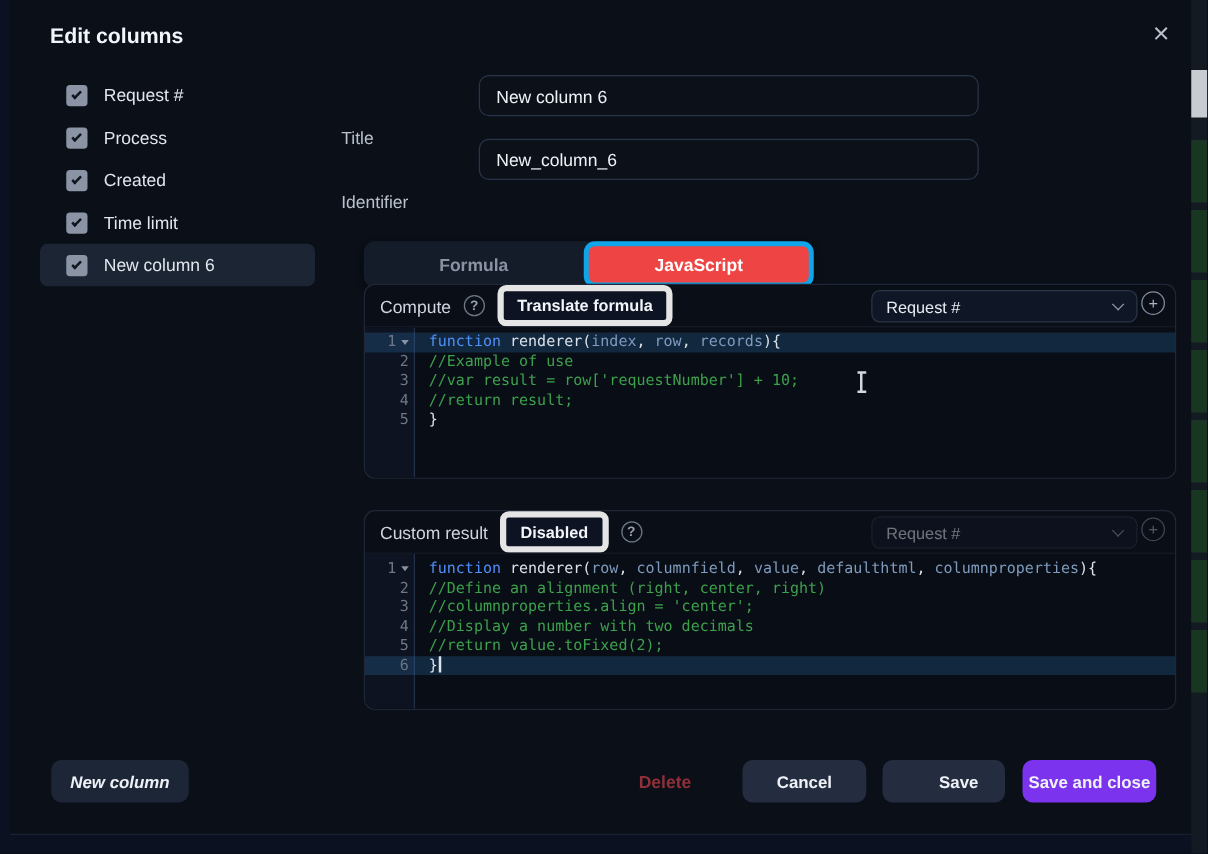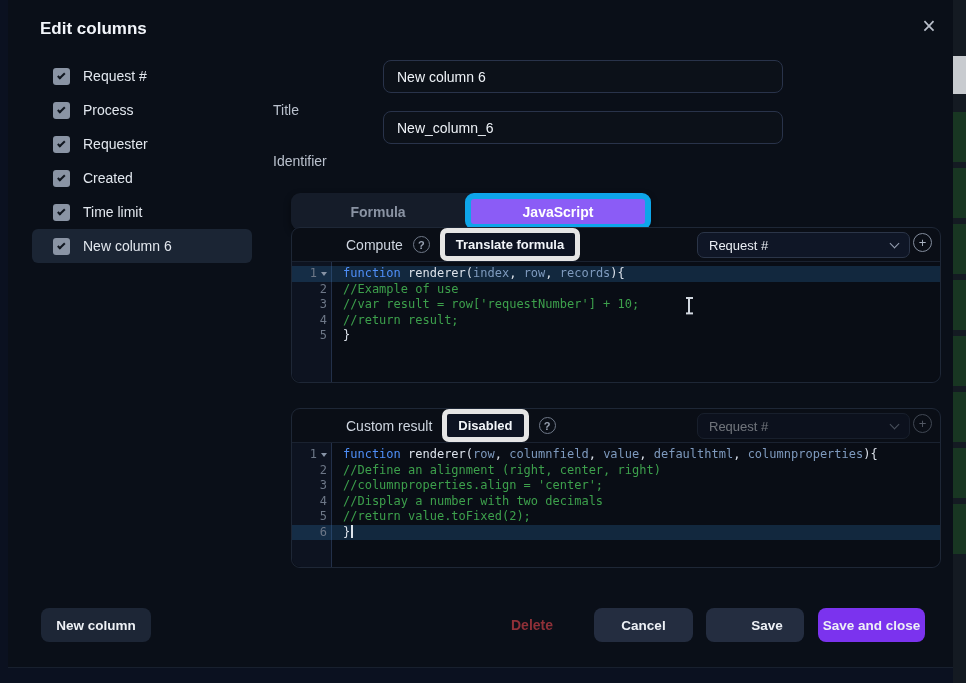--- a/index.html
+++ b/index.html
@@ -135,12 +135,6 @@
           <span class="cb checked">
             <span class="tick"></span>
           </span>
-          <span class="side-label">Requester</span>
-        </div>
-        <div class="side-row">
-          <span class="cb checked">
-            <span class="tick"></span>
-          </span>
           <span class="side-label">Created</span>
         </div>
         <div class="side-row">

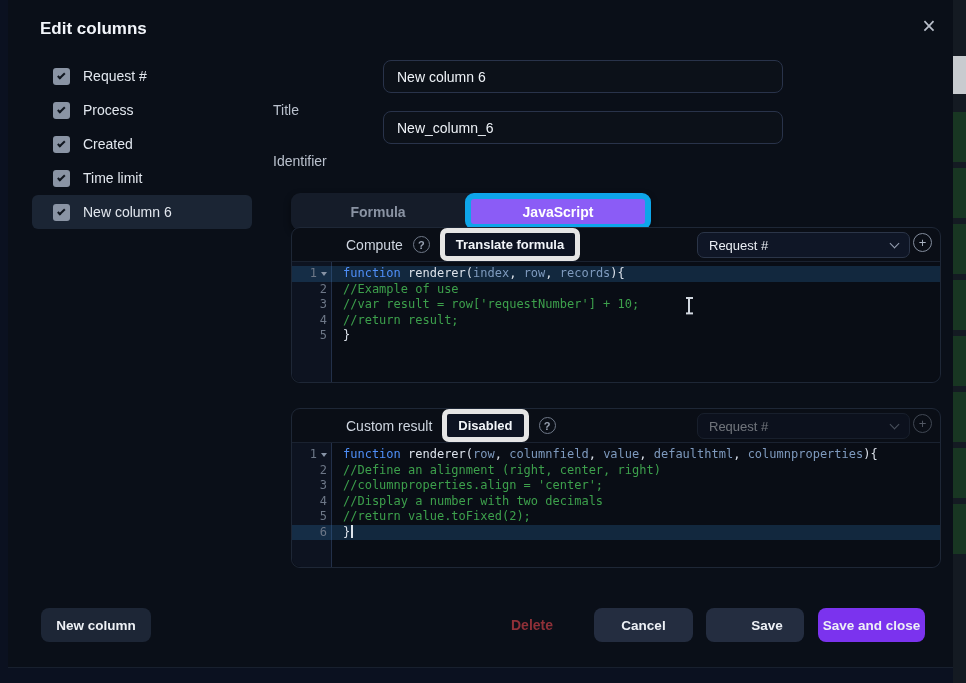--- a/index.html
+++ b/index.html
@@ -42,7 +42,7 @@
     margin-top:22px;
   }
   .tab { flex:1; display:flex; align-items:center; justify-content:center; font-size:14px; font-weight:bold; color:#8a93a3; border-radius:9px; cursor:pointer; }
-  .tab.active { background:#8b5cf6; color:#ffffff; border:6px solid #0ea5e9; }
+  .tab.active { background:#ef4444; color:#ffffff; border:4px solid #0ea5e9; }
   
   .panel { position:absolute; left:283px; width:650px; border:1px solid #1e2736; border-radius:9px; background:#0a0e16; }
   #panel-compute { top:227px; height:156px; }

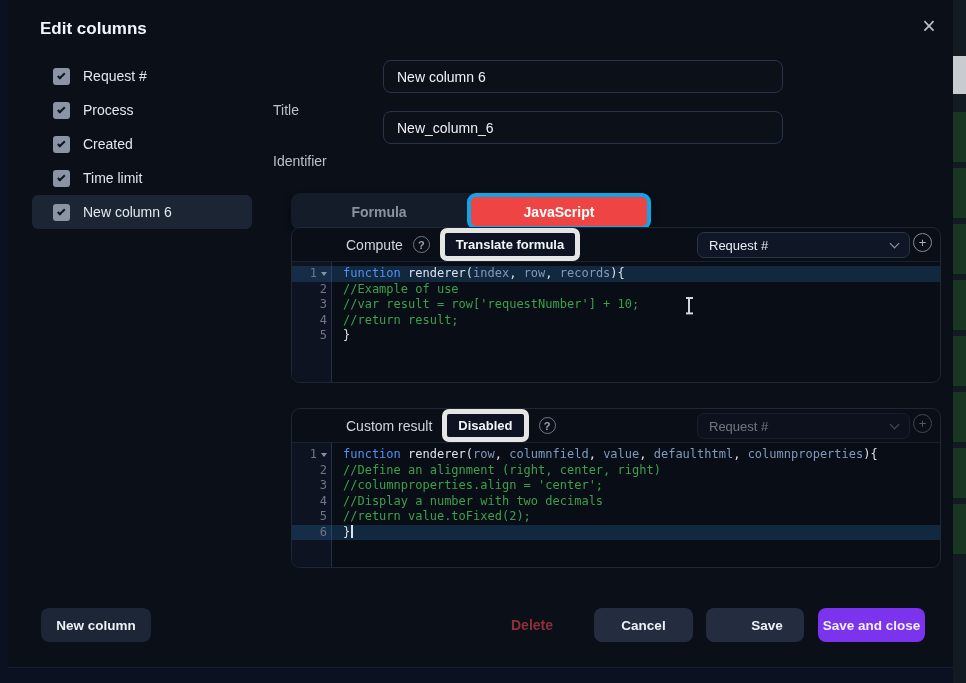--- a/index.html
+++ b/index.html
@@ -48,7 +48,7 @@
   #panel-compute { top:227px; height:156px; }
   #panel-custom  { top:408px; height:160px; }
   .panel-header { position:absolute; left:0; right:0; top:0; height:33px; display:flex; align-items:center; padding:0 12px; gap:10px; }
-  .panel-title { font-size:14px; color:#cfd6e0;margin-left:42px; }
+  .panel-title { font-size:14px; color:#cfd6e0; }
   .help {
     width:17px; height:17px; border-radius:50%; border:1.5px solid #6f7888;
     color:#98a1b1; font-size:11px; font-weight:bold;

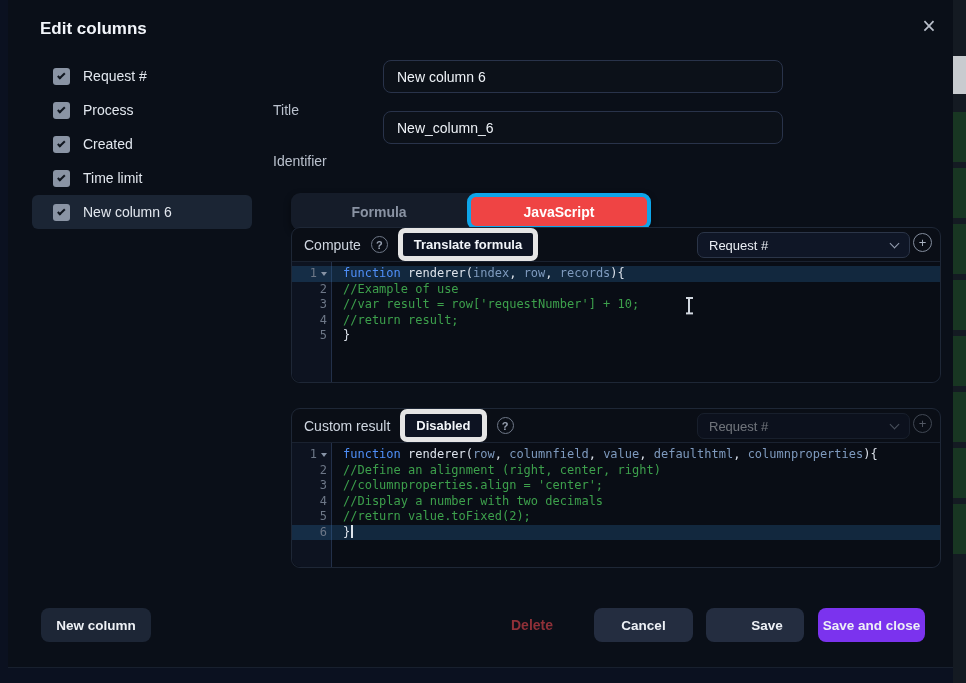--- a/index.html
+++ b/index.html
@@ -98,7 +98,7 @@
     display:flex; align-items:center; justify-content:center;
     font-size:13.5px; font-weight:bold; color:#eef1f6; cursor:pointer;
   }
-  #btn-new-column { left:33px;  width:110px; background:#1d2636; }
+  #btn-new-column { left:33px;  width:110px; background:#1d2636;font-style:italic; }
   #btn-delete     { left:494px; width:60px;  background:transparent; color:#8f3038; font-size:14px; }
   #btn-cancel     { left:586px; width:99px;  background:#242d40; }
   #btn-save       { left:698px; width:98px;  background:#242d40;padding-left:24px; }

